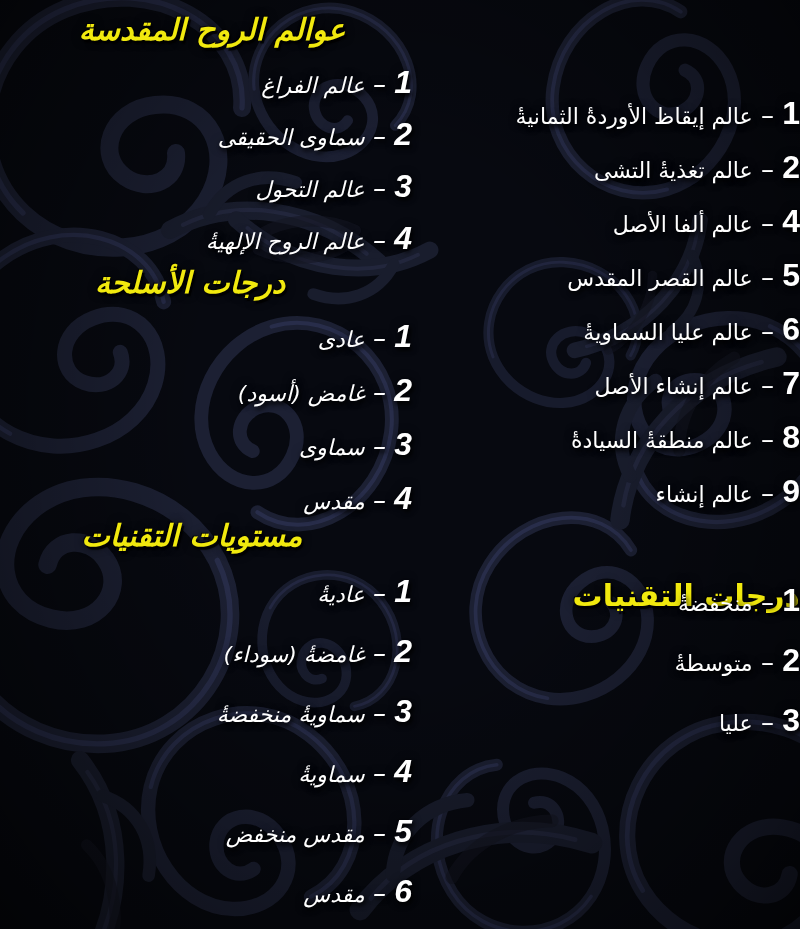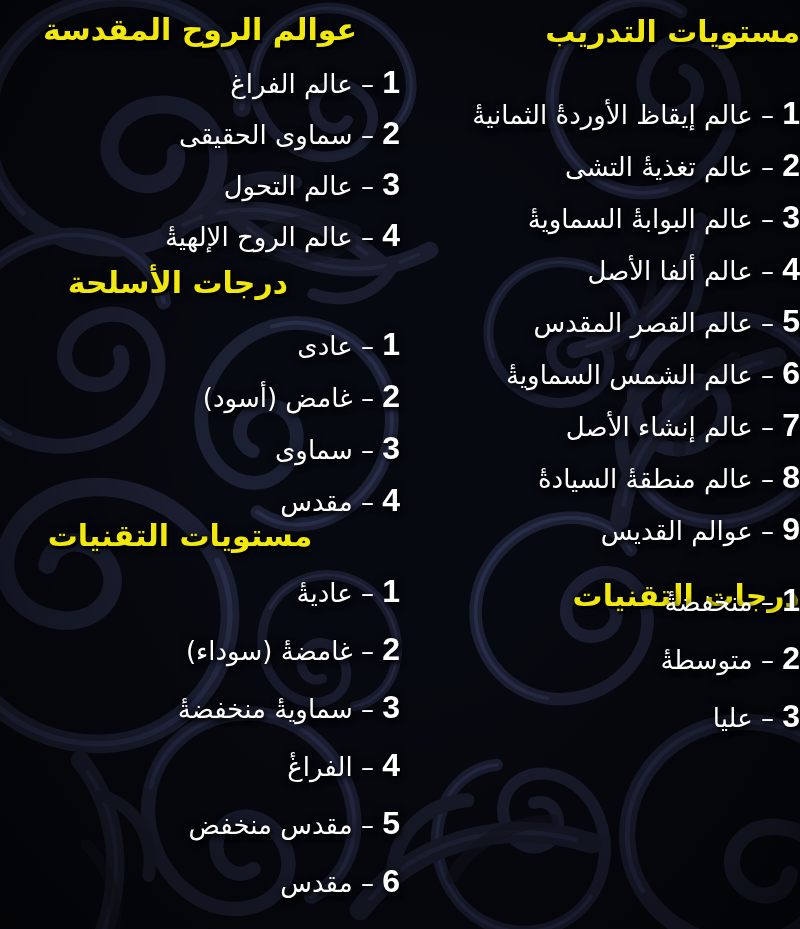--- a/index.html
+++ b/index.html
@@ -17,7 +17,7 @@
     pointer-events:none;
   }
   .col{position:absolute;top:0;width:400px;height:929px;}
-  .col-left{right:400px;}
+  .col-left{right:388px;font-style:italic;}
   .col-right{right:0;}
   .sec-title{
     position:absolute;width:100%;

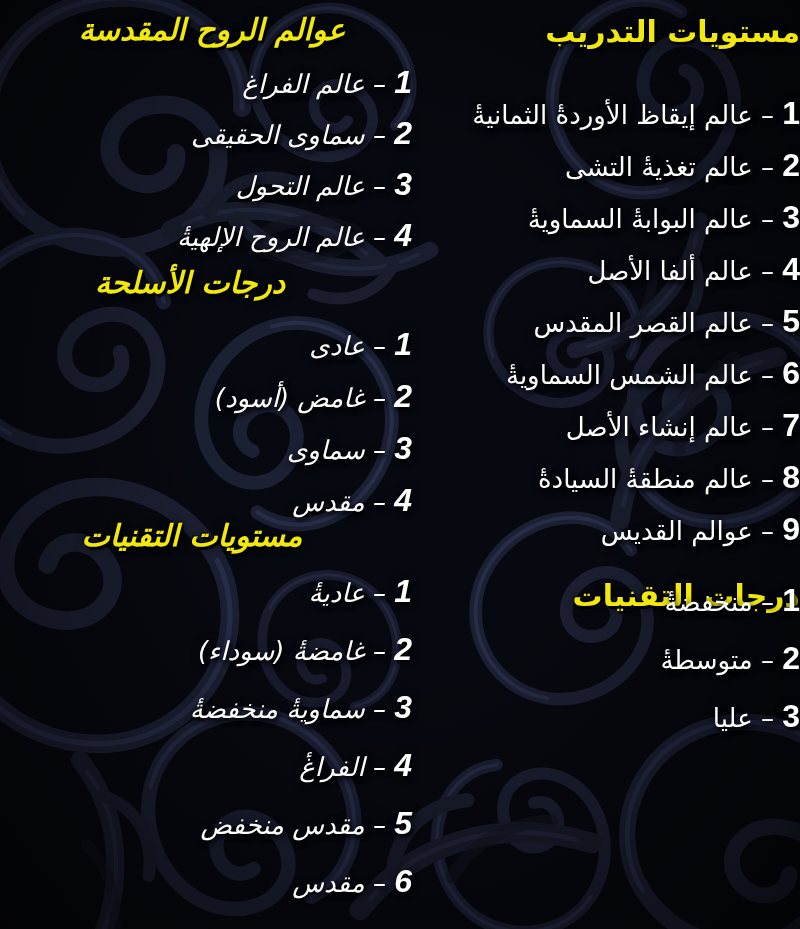--- a/index.html
+++ b/index.html
@@ -135,7 +135,6 @@
   </div>
 
   <div class="col col-right">
-    <div class="sec-title align-right" id="r1-title">مستويات التدريب</div>
     <div class="items lh50" id="r1-items">
         <div class="item"><span class="num">1</span><span class="sep"> – </span><span class="txt">عالم إيقاظ الأوردةٔ الثمانيةٔ</span></div>
         <div class="item"><span class="num">2</span><span class="sep"> – </span><span class="txt">عالم تغذيةٔ التشى</span></div>

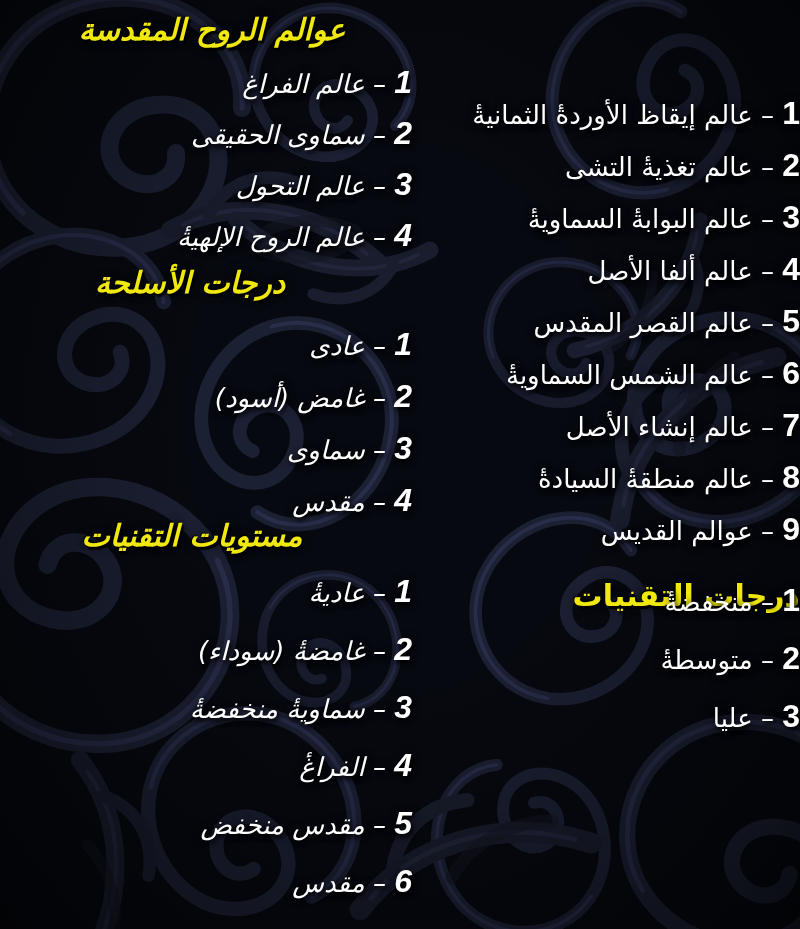--- a/index.html
+++ b/index.html
@@ -46,7 +46,7 @@
     font-size:32px;font-weight:700;
   }
   .sep{font-size:26px;}
-  .txt{font-size:26px;}
+  .txt{font-size:22px;}
   
   #l1-title{top:8px;}
   #l1-items{top:58px;padding-left:0;}

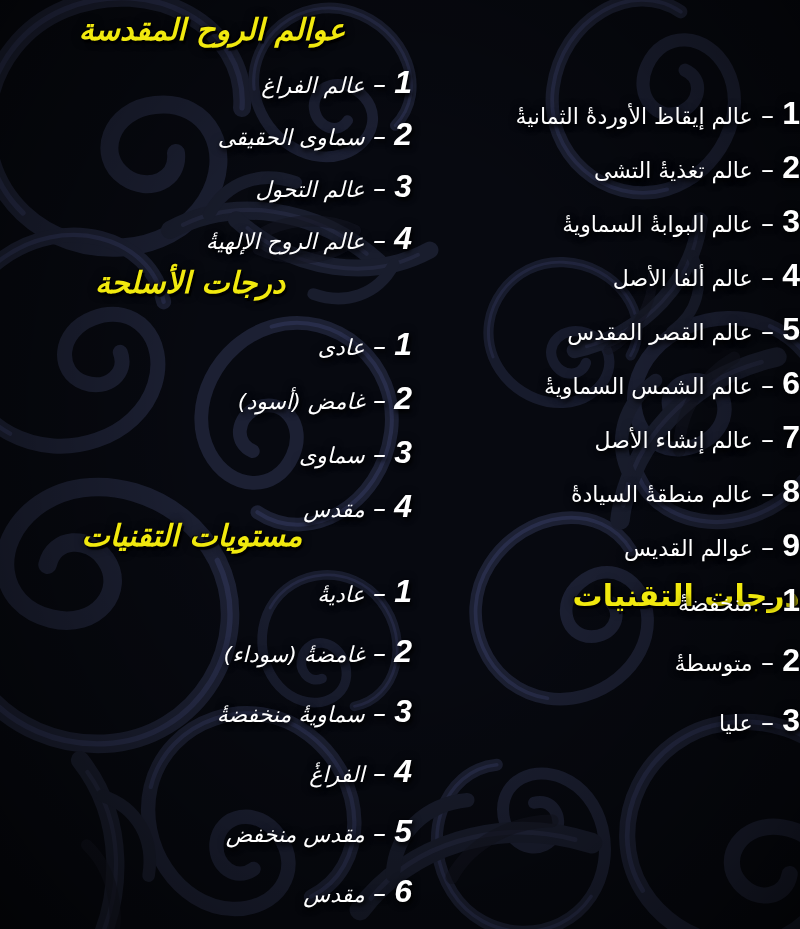--- a/index.html
+++ b/index.html
@@ -138,7 +138,6 @@
     <div class="items lh50" id="r1-items">
         <div class="item"><span class="num">1</span><span class="sep"> – </span><span class="txt">عالم إيقاظ الأوردةٔ الثمانيةٔ</span></div>
         <div class="item"><span class="num">2</span><span class="sep"> – </span><span class="txt">عالم تغذيةٔ التشى</span></div>
-        <div class="item"><span class="num">3</span><span class="sep"> – </span><span class="txt">عالم البوابةٔ السماويةٔ</span></div>
         <div class="item"><span class="num">4</span><span class="sep"> – </span><span class="txt">عالم ألفا الأصل</span></div>
         <div class="item"><span class="num">5</span><span class="sep"> – </span><span class="txt">عالم القصر المقدس</span></div>
         <div class="item"><span class="num">6</span><span class="sep"> – </span><span class="txt">عالم الشمس السماويةٔ</span></div>

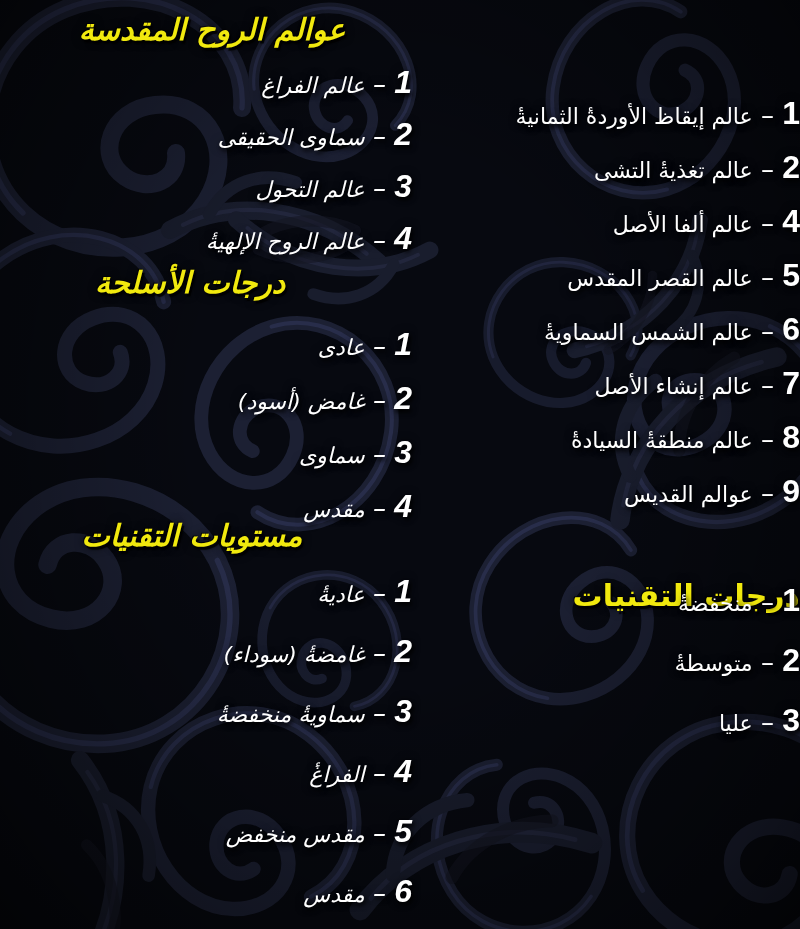--- a/index.html
+++ b/index.html
@@ -52,7 +52,7 @@
   #l1-items{top:58px;padding-left:0;}
   #l1-items .item{padding-left:82px;}
   #l2-title{top:261px;transform:translateX(-22px);}
-  #l2-items{top:311px;margin-top:8px;}
+  #l2-items{top:311px;}
   #l2-items .item{padding-left:92px;}
   #l3-title{top:514px;transform:translateX(-20px);}
   #l3-items{top:563px;}

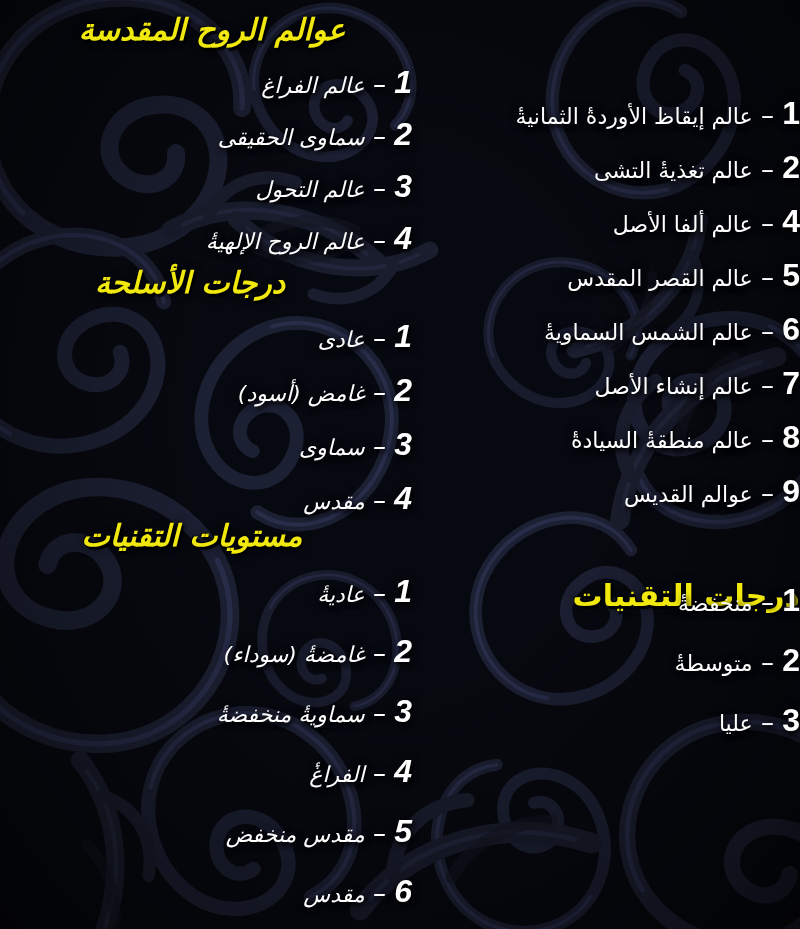--- a/index.html
+++ b/index.html
@@ -140,7 +140,7 @@
         <div class="item"><span class="num">2</span><span class="sep"> – </span><span class="txt">عالم تغذيةٔ التشى</span></div>
         <div class="item"><span class="num">4</span><span class="sep"> – </span><span class="txt">عالم ألفا الأصل</span></div>
         <div class="item"><span class="num">5</span><span class="sep"> – </span><span class="txt">عالم القصر المقدس</span></div>
-        <div class="item"><span class="num">6</span><span class="sep"> – </span><span class="txt">عالم الشمس السماويةٔ</span></div>
+        <div class="item"><span class="num">6</span><span class="sep"> – </span><span class="txt">عالم عليا السماويةٔ</span></div>
         <div class="item"><span class="num">7</span><span class="sep"> – </span><span class="txt">عالم إنشاء الأصل</span></div>
         <div class="item"><span class="num">8</span><span class="sep"> – </span><span class="txt">عالم منطقةٔ السيادةٔ</span></div>
         <div class="item"><span class="num">9</span><span class="sep"> – </span><span class="txt">عوالم القديس</span></div>

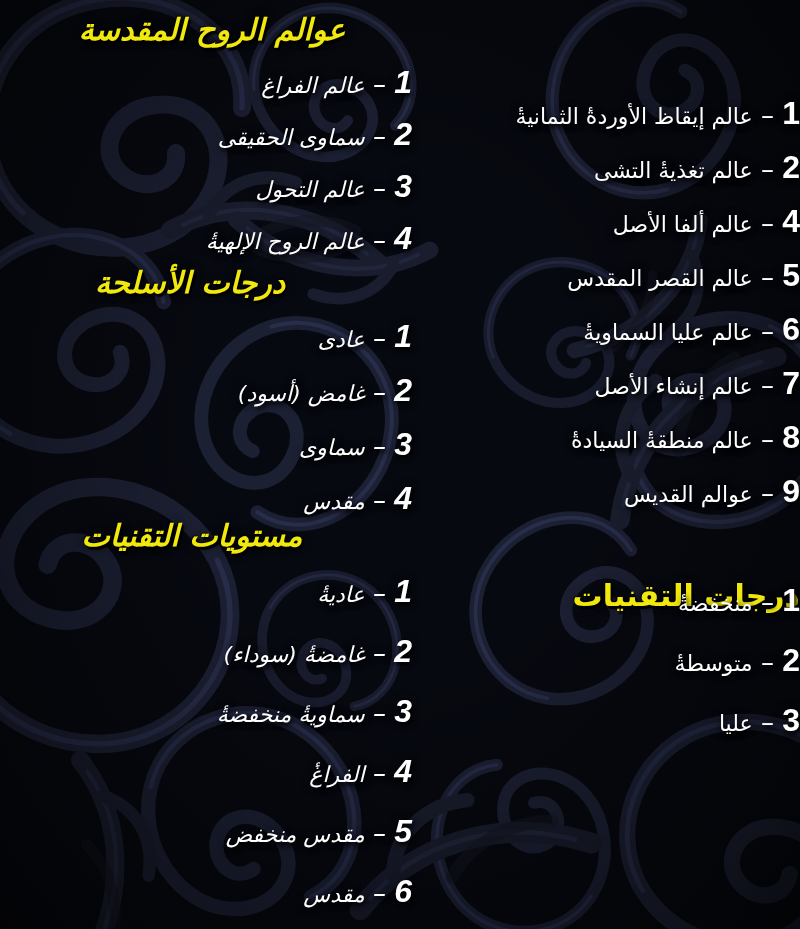--- a/index.html
+++ b/index.html
@@ -143,7 +143,7 @@
         <div class="item"><span class="num">6</span><span class="sep"> – </span><span class="txt">عالم عليا السماويةٔ</span></div>
         <div class="item"><span class="num">7</span><span class="sep"> – </span><span class="txt">عالم إنشاء الأصل</span></div>
         <div class="item"><span class="num">8</span><span class="sep"> – </span><span class="txt">عالم منطقةٔ السيادةٔ</span></div>
-        <div class="item"><span class="num">9</span><span class="sep"> – </span><span class="txt">عوالم القديس</span></div>
+        <div class="item"><span class="num">9</span><span class="sep"> – </span><span class="txt">عالم إنشاء</span></div>
       </div>
 
     <div class="sec-title align-right" id="r2-title">درجات التقنيات</div>

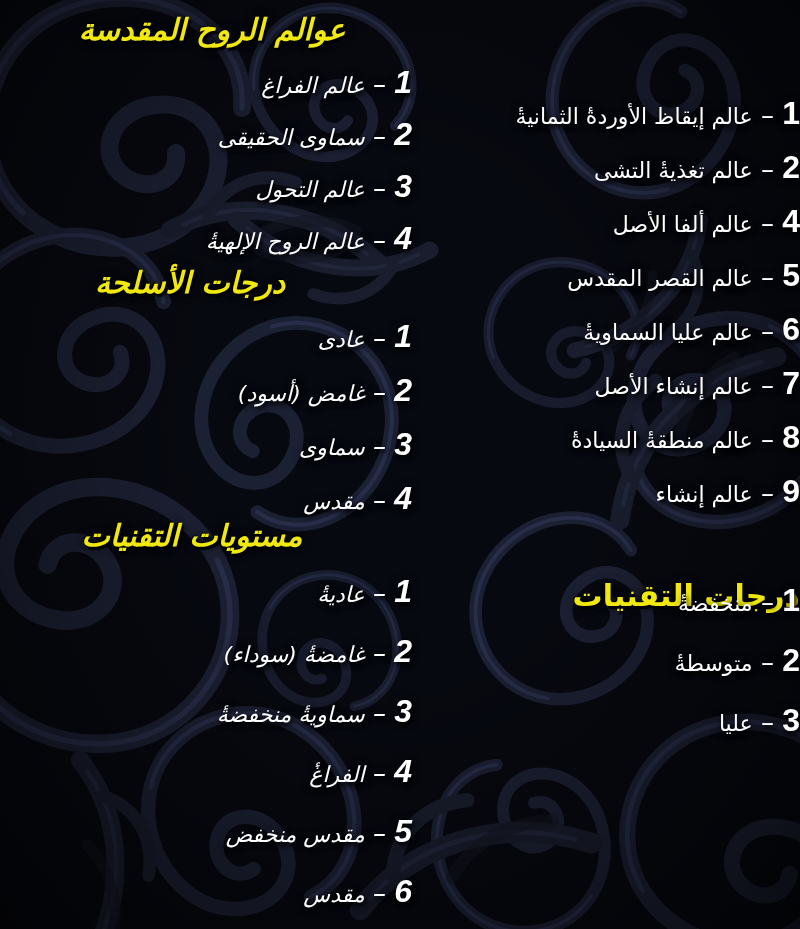--- a/index.html
+++ b/index.html
@@ -128,7 +128,7 @@
         <div class="item"><span class="num">1</span><span class="sep"> – </span><span class="txt">عاديةٔ</span></div>
         <div class="item"><span class="num">2</span><span class="sep"> – </span><span class="txt">غامضةٔ (سوداء)</span></div>
         <div class="item"><span class="num">3</span><span class="sep"> – </span><span class="txt">سماويةٔ منخفضةٔ</span></div>
-        <div class="item"><span class="num">4</span><span class="sep"> – </span><span class="txt">الفراغٔ</span></div>
+        <div class="item"><span class="num">4</span><span class="sep"> – </span><span class="txt">سماويةٔ</span></div>
         <div class="item"><span class="num">5</span><span class="sep"> – </span><span class="txt">مقدس منخفض</span></div>
         <div class="item"><span class="num">6</span><span class="sep"> – </span><span class="txt">مقدس</span></div>
       </div>

